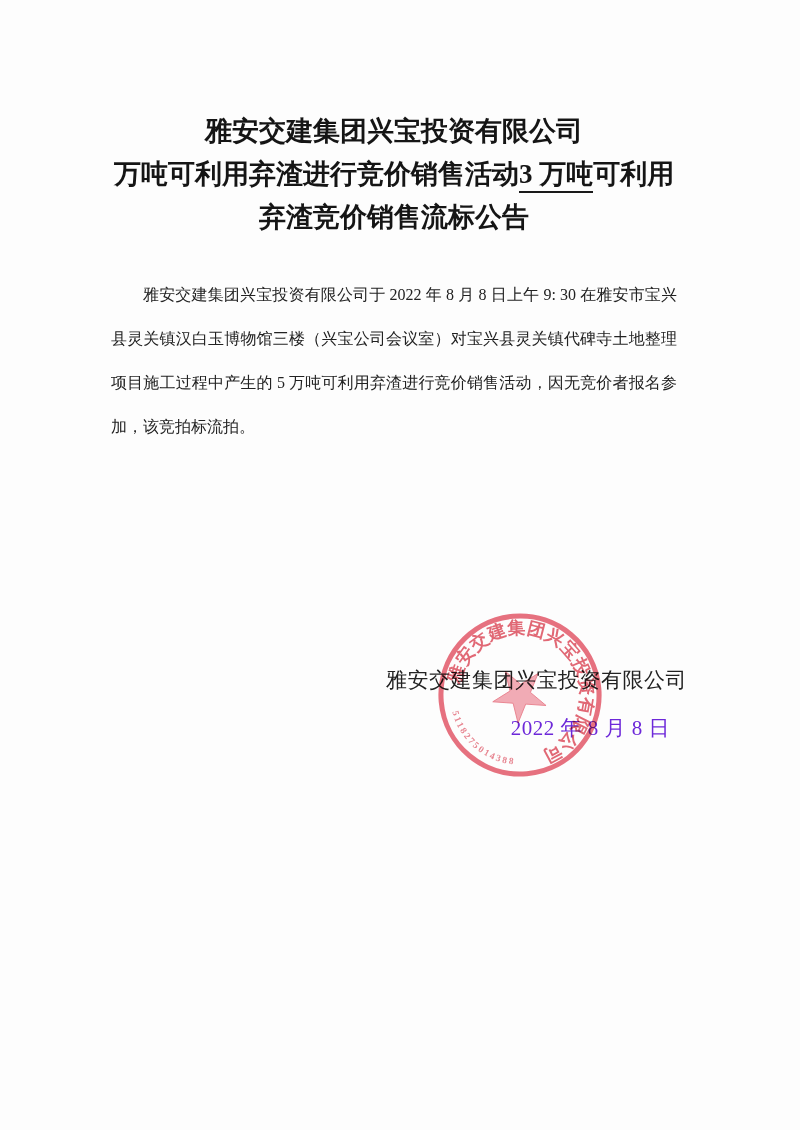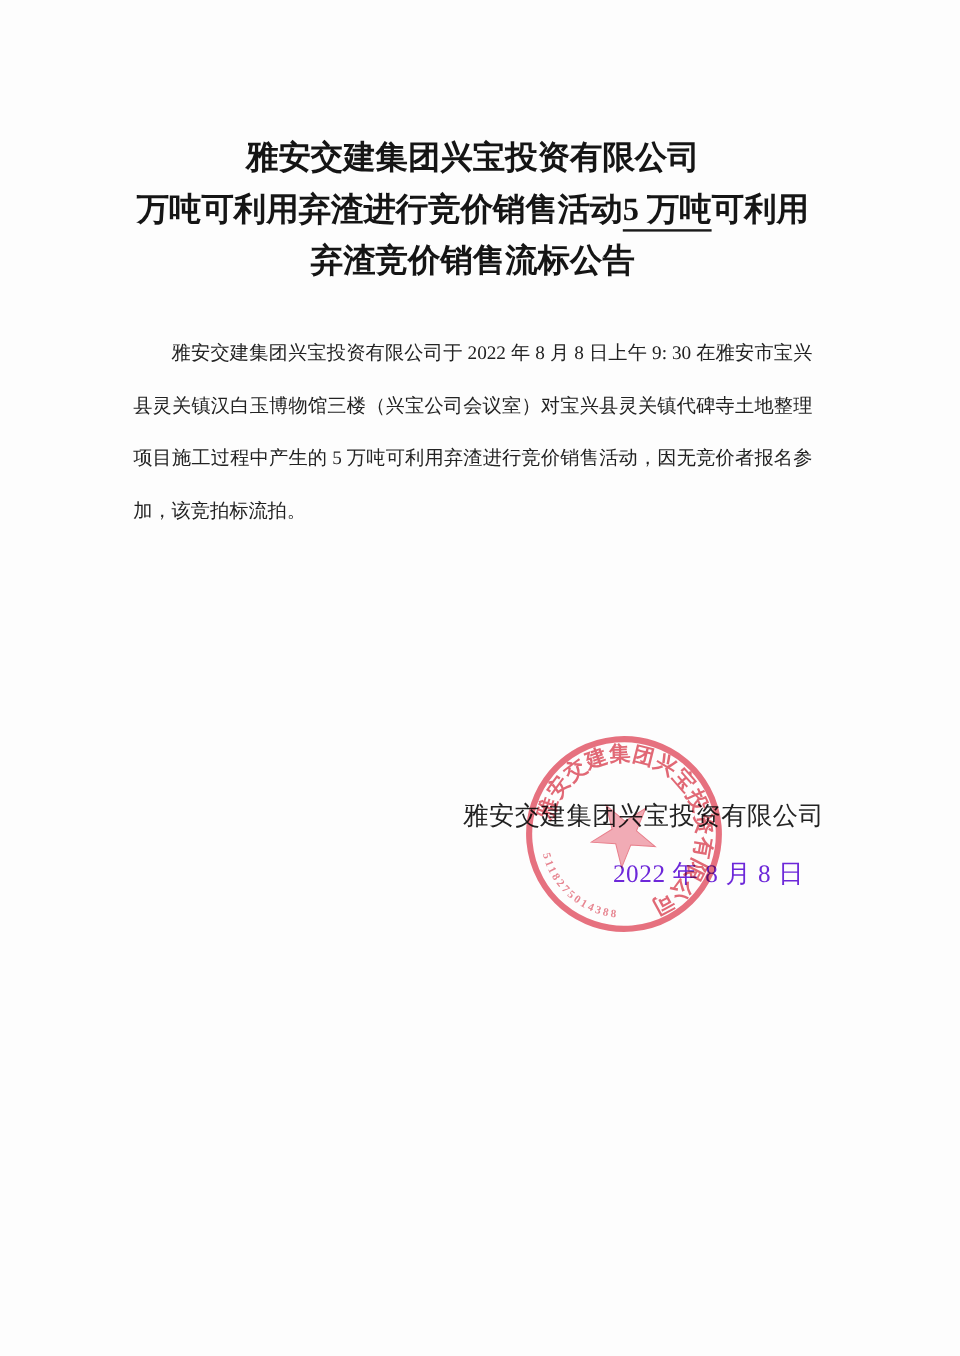--- a/index.html
+++ b/index.html
@@ -89,7 +89,7 @@
         <span>雅安交建集团兴宝投资有限公司</span>
       </div>
       <div class="title-line">
-        <span>万吨可利用弃渣进行竞价销售活动</span><span class="u">5 万吨</span><span>可利用</span>
+        <span>万吨可利用弃渣进行竞价销售活动</span><span class="u">3 万吨</span><span>可利用</span>
       </div>
       <div class="title-line">
         <span>弃渣竞价销售流标公告</span>

